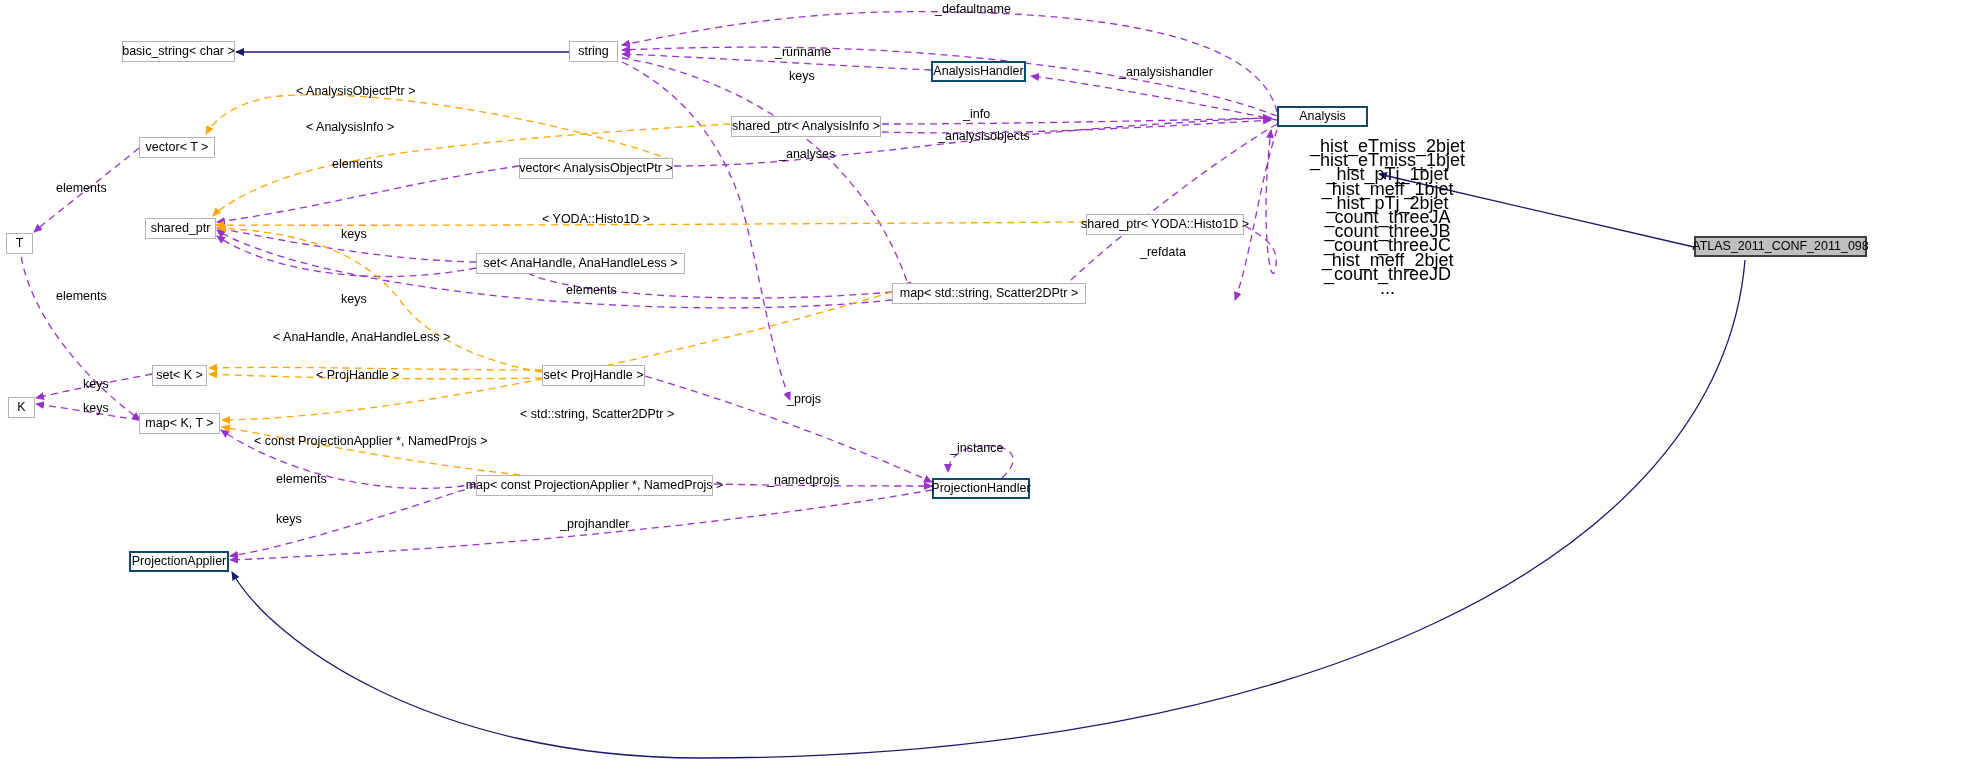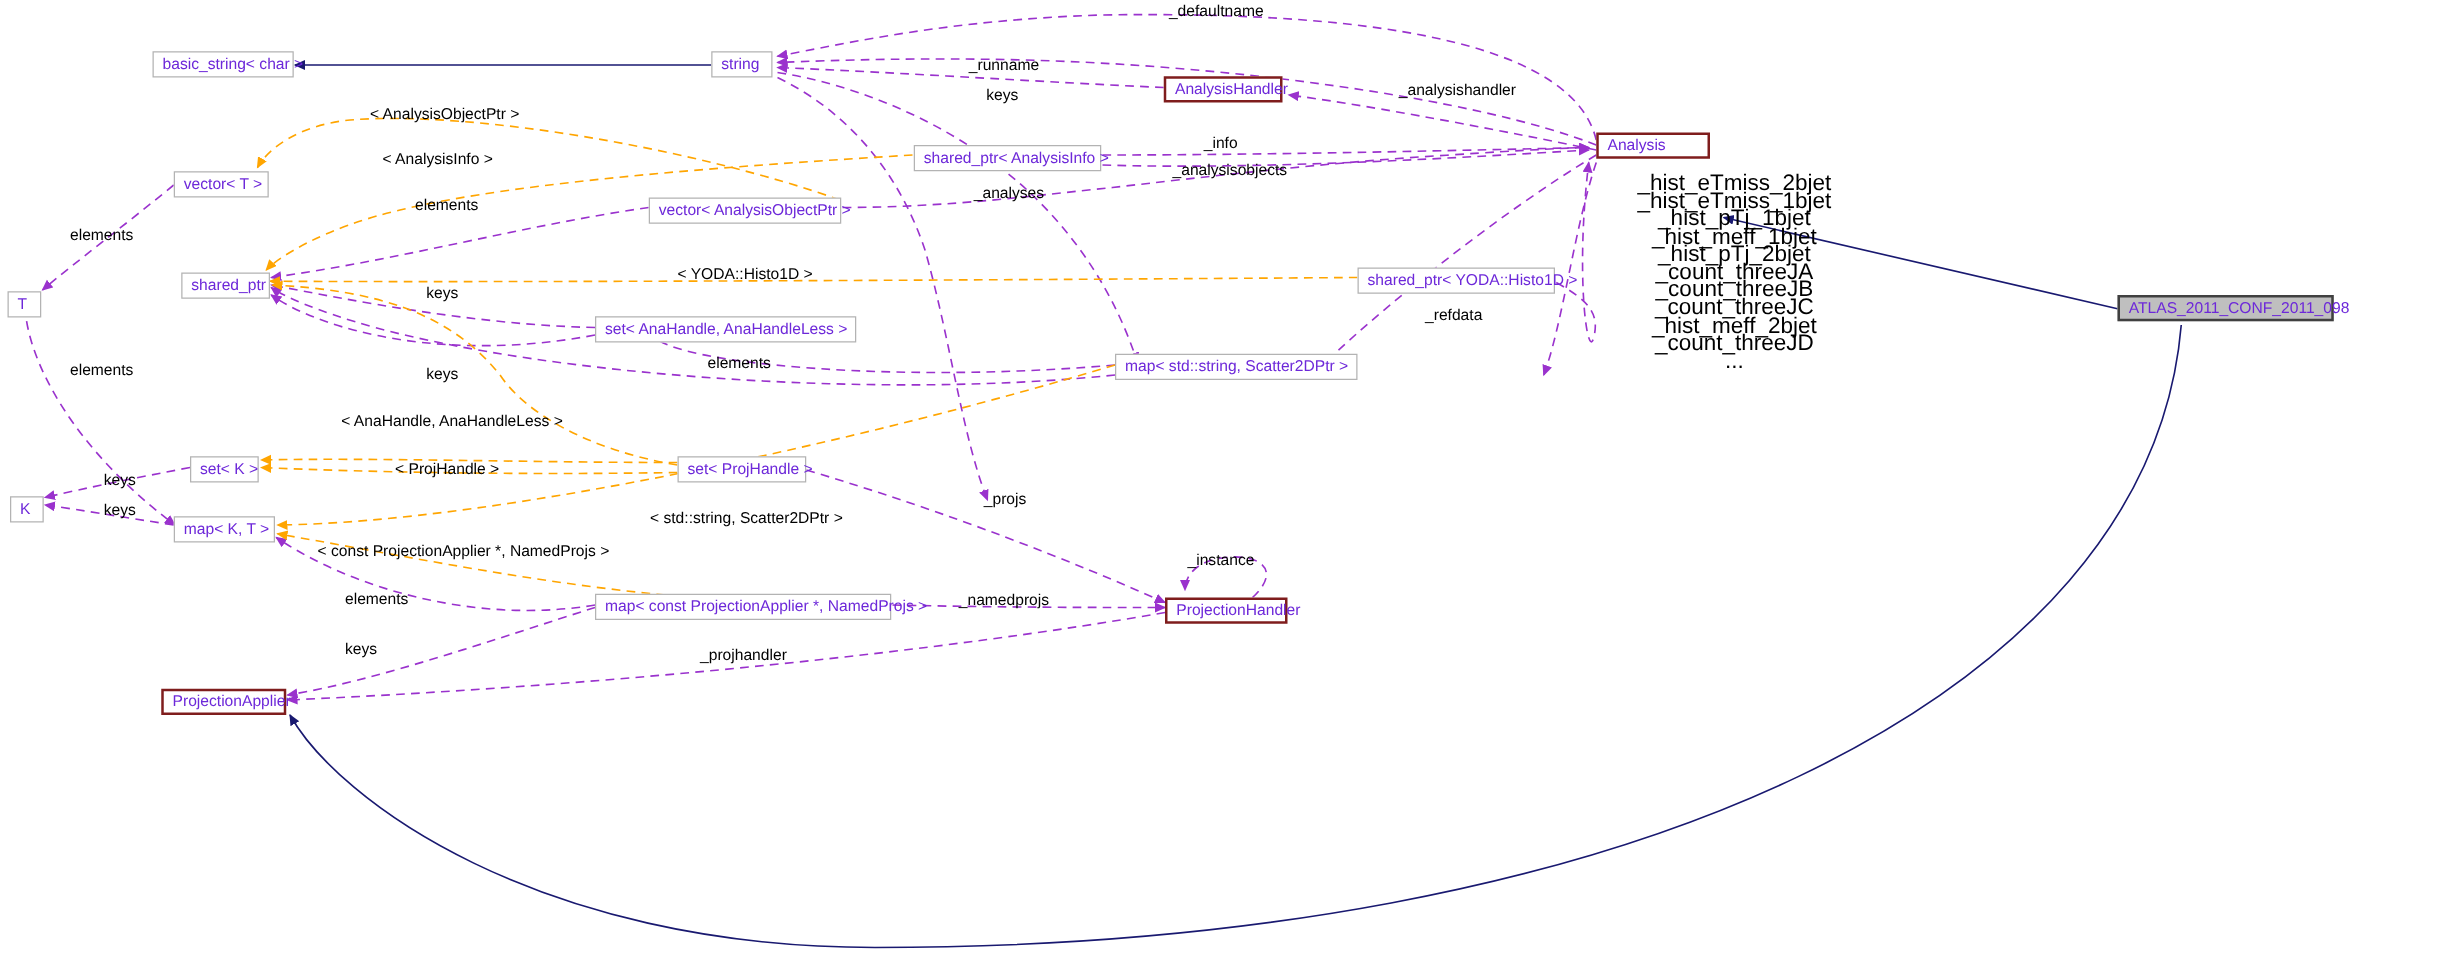--- a/index.html
+++ b/index.html
@@ -29,12 +29,13 @@
     box-sizing: border-box;
     background: #ffffff;
     border: 1px solid #b3b3b3;
-    color: #6d28d9;
+    color: #000000;
     font-size: 12.5px;
     line-height: 1;
     white-space: nowrap;
     display: flex;
     align-items: center;
+    justify-content: center;
     padding: 0 7px;
     height: 21px;
   }

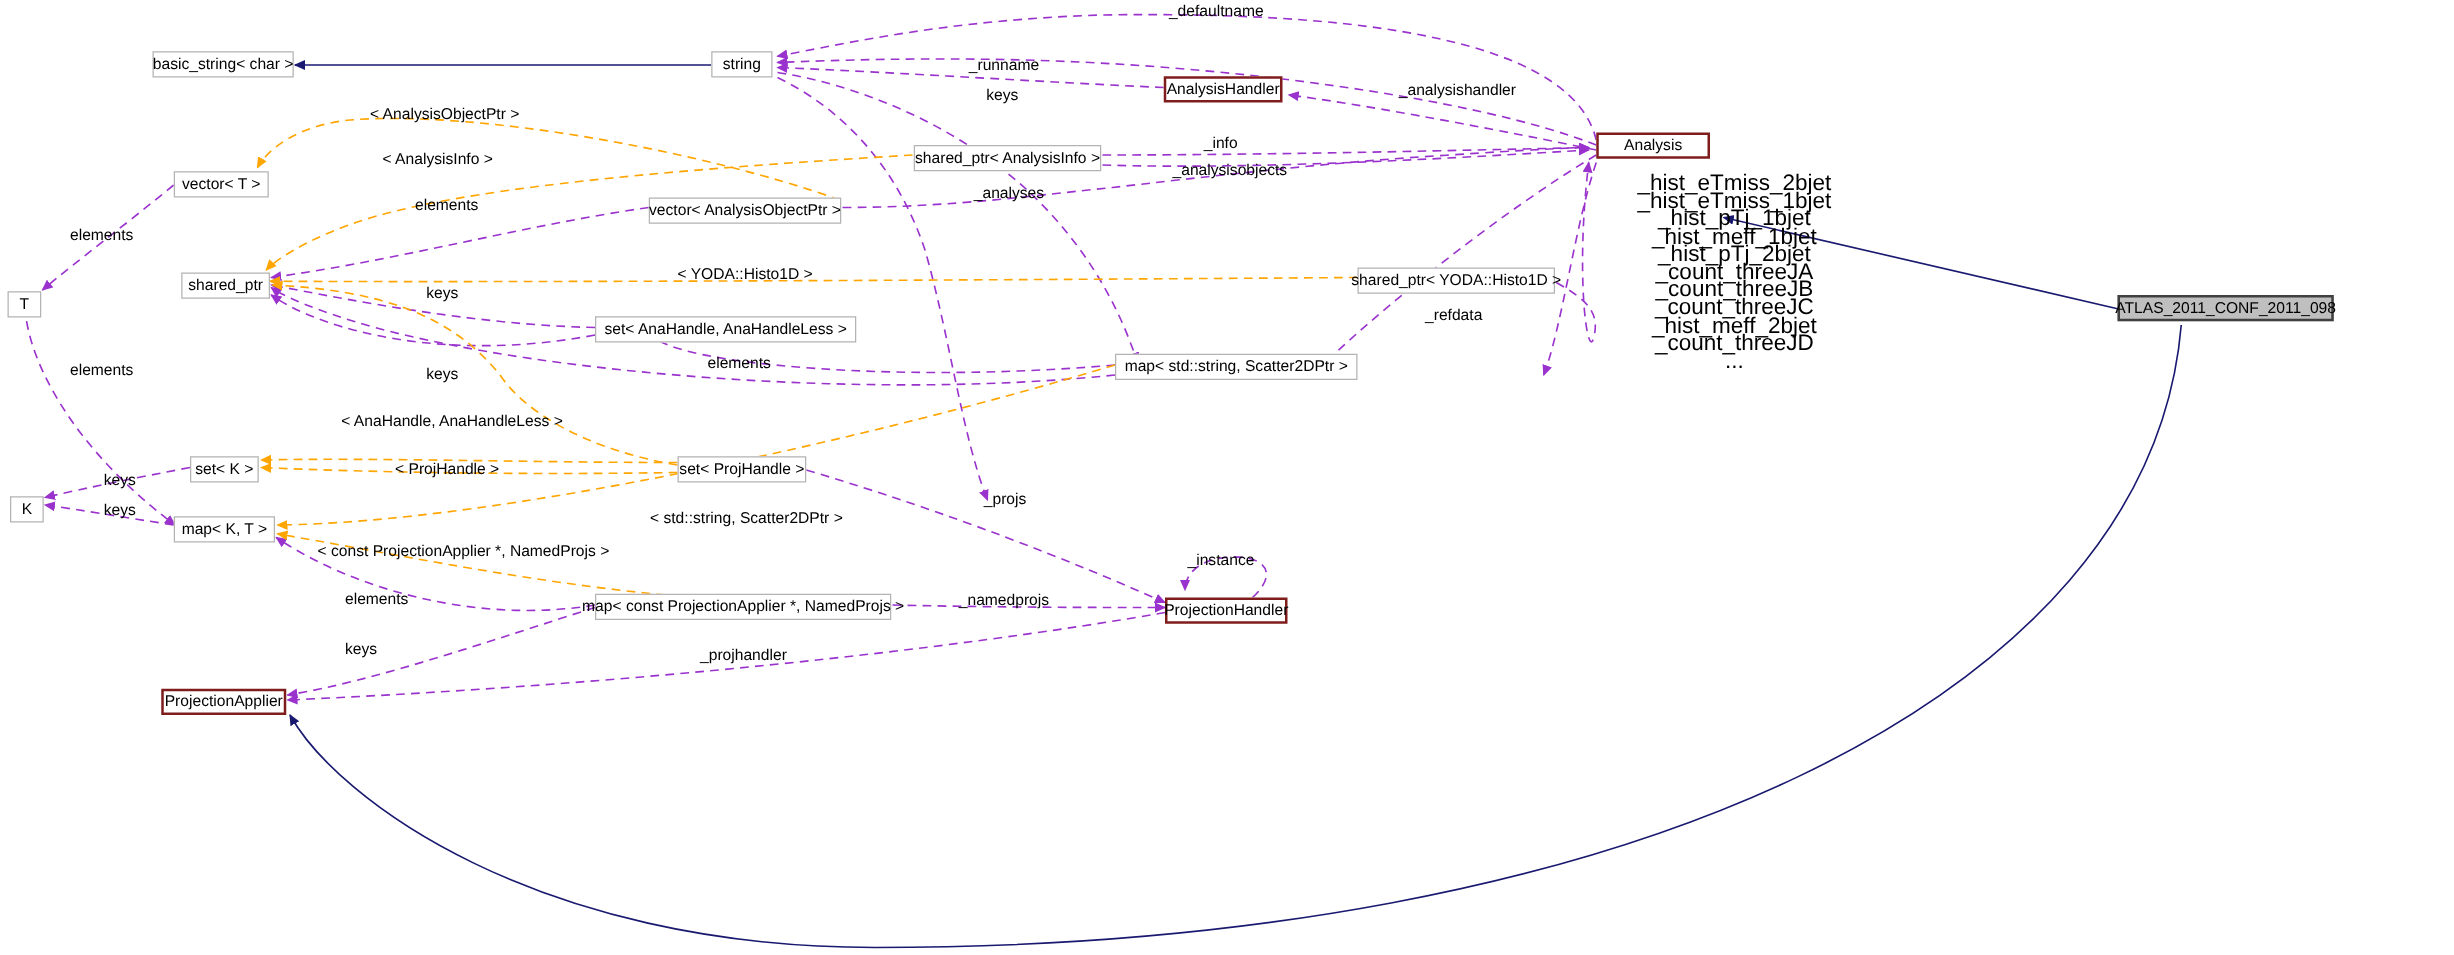--- a/index.html
+++ b/index.html
@@ -40,7 +40,7 @@
     height: 21px;
   }
   .node.key {
-    border: 2px solid #7f1d1d;
+    border: 2px solid #0c4a6e;
     background: #ffffff;
   }
   .node.current {

